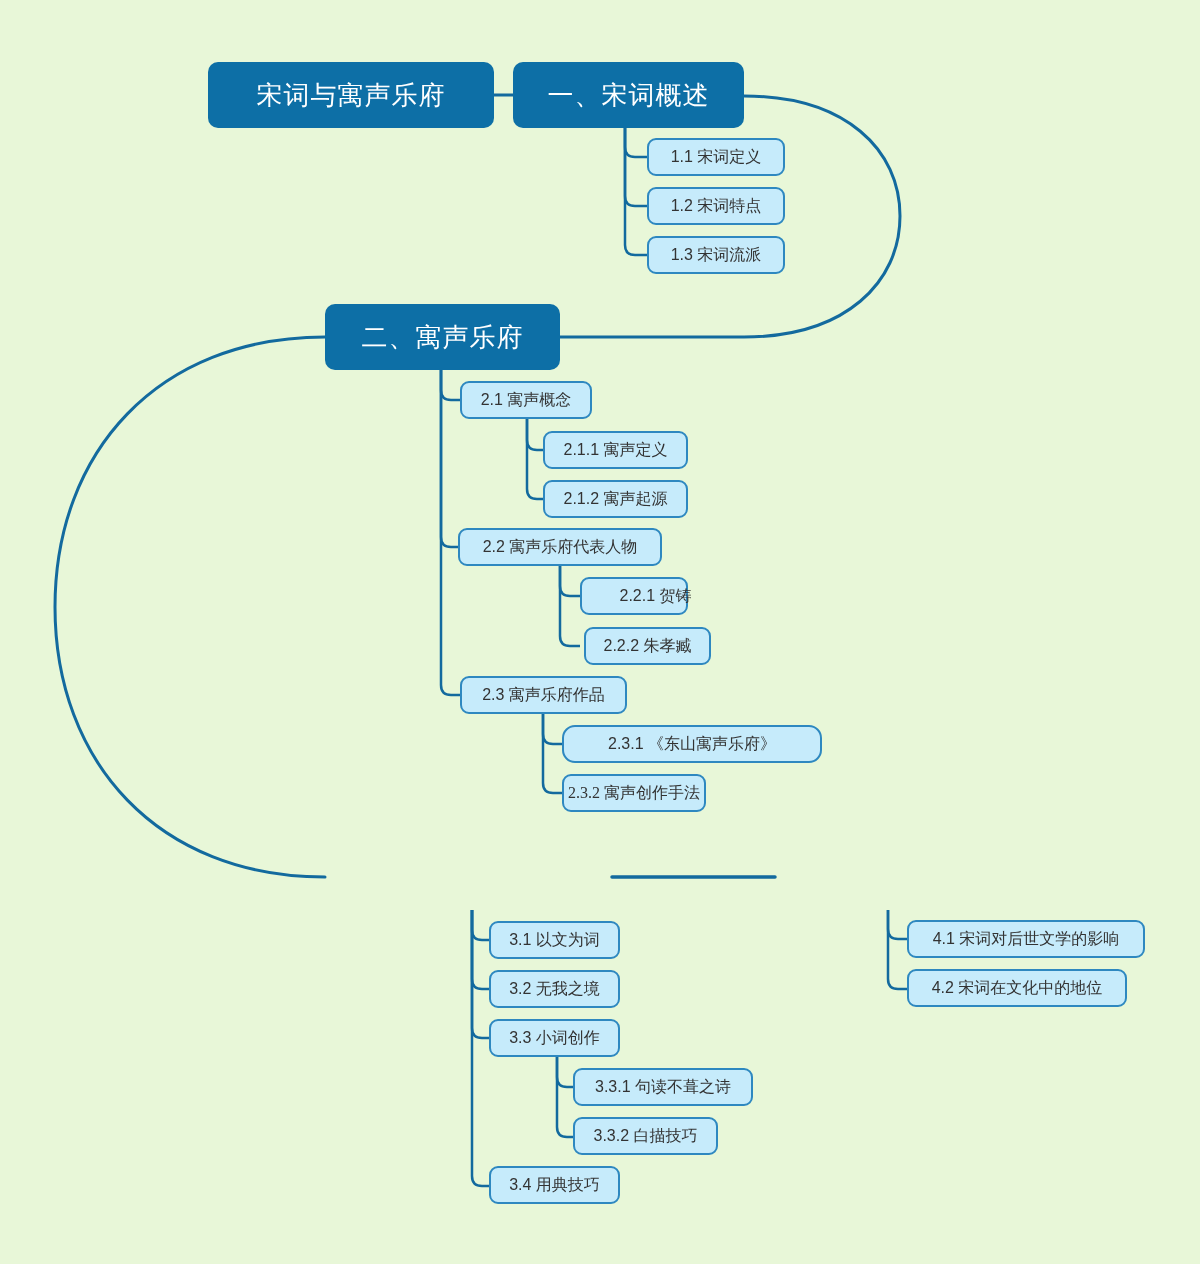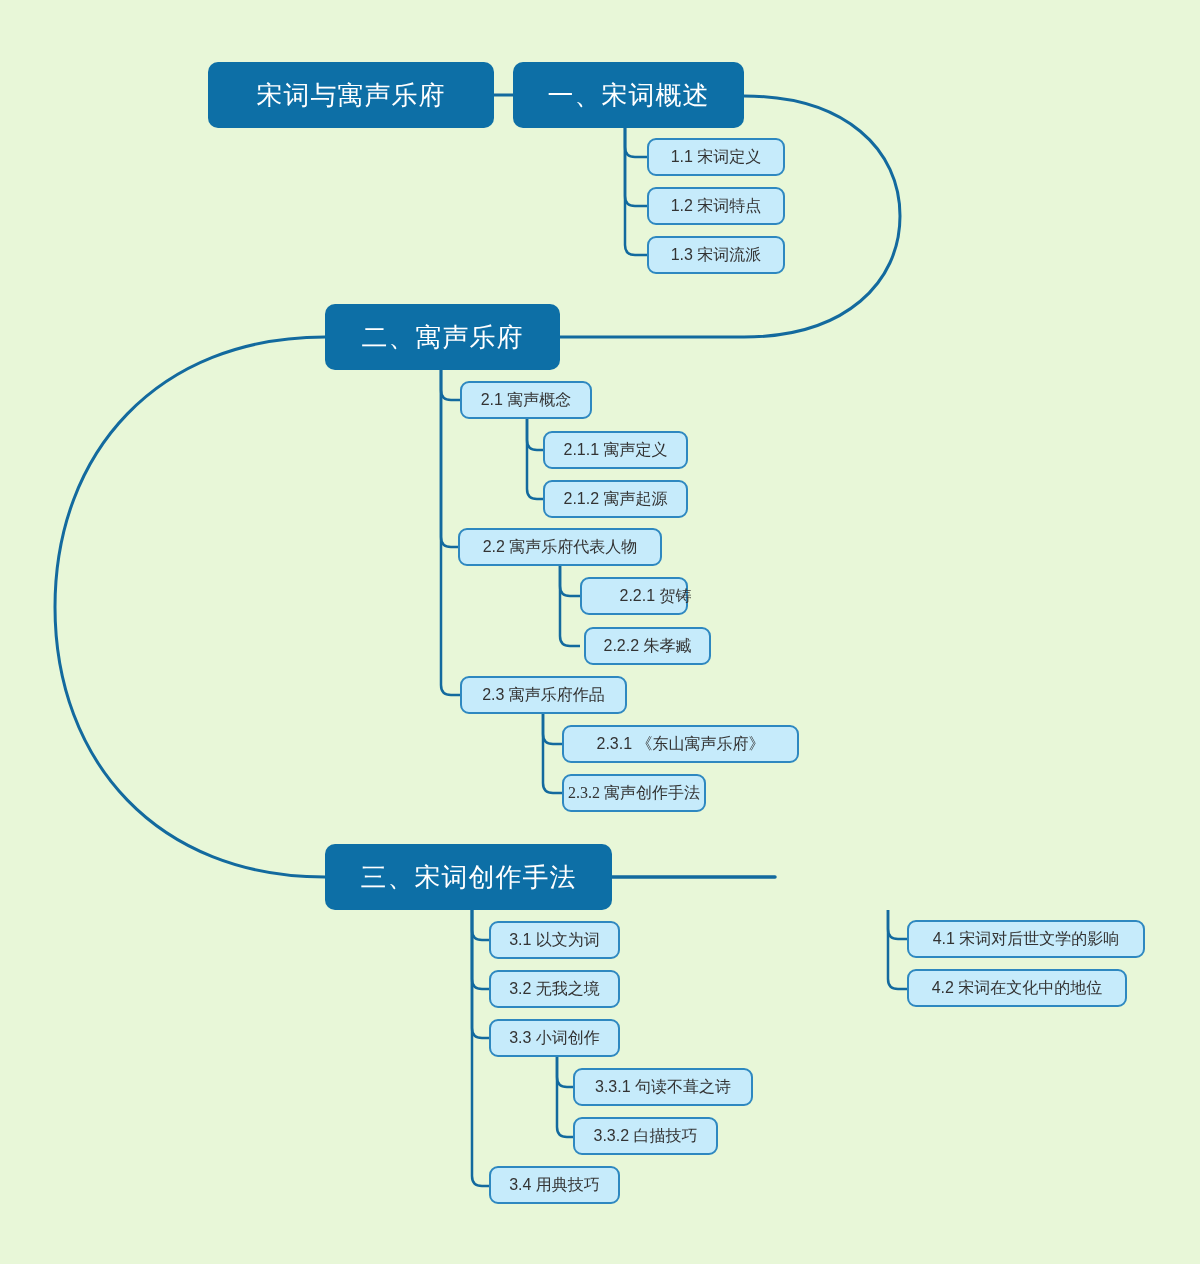--- a/index.html
+++ b/index.html
@@ -111,7 +111,7 @@
   <div class="node sub" style="left:584px;top:627px;width:127px;">2.2.2 朱孝臧</div>
 
   <div class="node sub" style="left:460px;top:676px;width:167px;">2.3 寓声乐府作品</div>
-  <div class="node sub" style="left:562px;top:725px;width:237px;">2.3.1 《东山寓声乐府》</div>
+  <div class="node sub" style="left:562px;top:725px;width:260px;border-radius:13px;">2.3.1 《东山寓声乐府》</div>
   <div class="node sub" style="left:562px;top:774px;width:144px;font-family:Liberation Serif, serif;">2.3.2 寓声创作手法</div>
 
   <div class="node sub" style="left:489px;top:921px;width:131px;">3.1 以文为词</div>

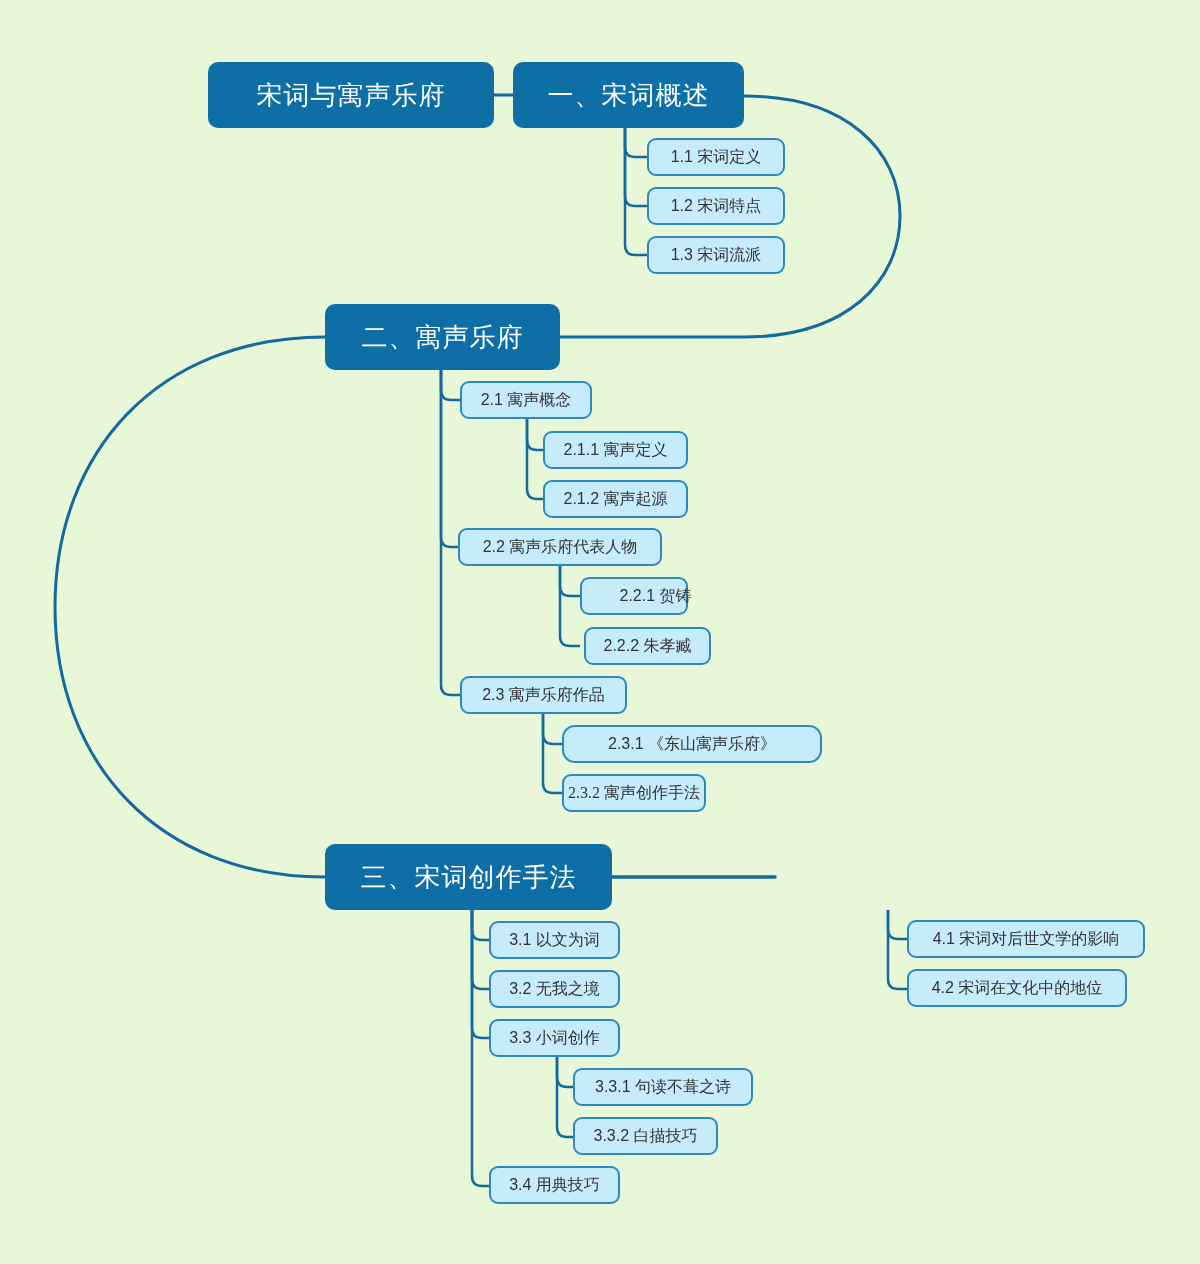--- a/index.html
+++ b/index.html
@@ -95,7 +95,6 @@
 
   <div class="node main" style="left:325px;top:304px;width:235px;">二、寓声乐府</div>
 
-  <div class="node main" style="left:325px;top:844px;width:287px;">三、宋词创作手法</div>
 
 
   <div class="node sub" style="left:647px;top:138px;width:138px;">1.1 宋词定义</div>

